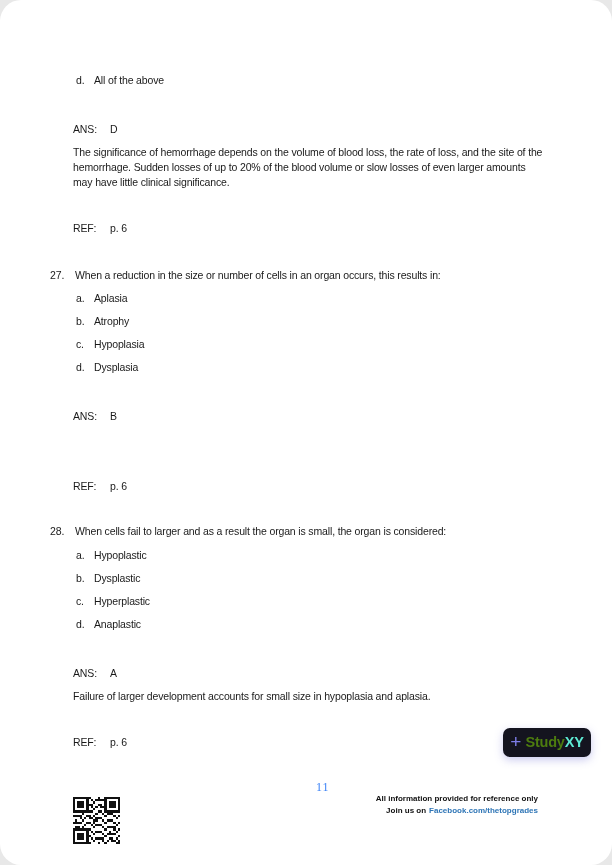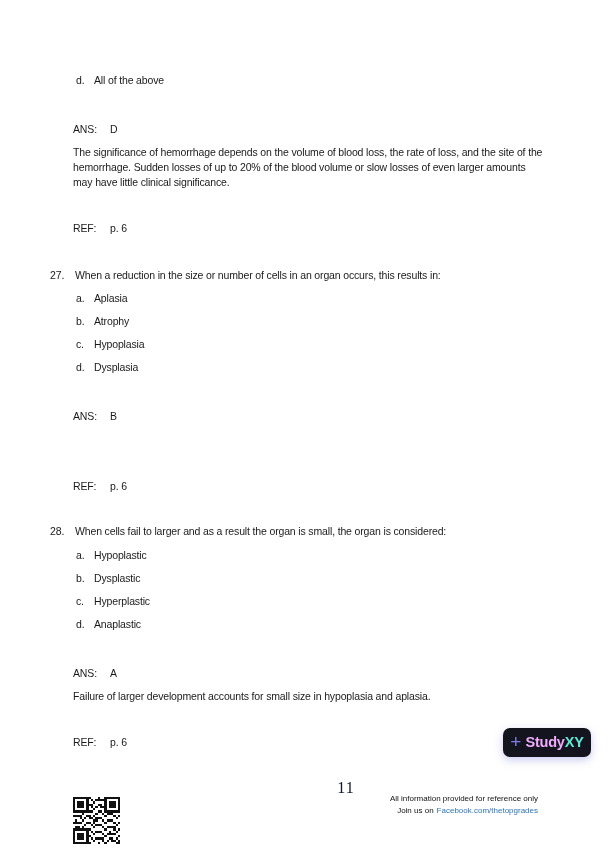--- a/index.html
+++ b/index.html
@@ -8,7 +8,7 @@
   .page {
     position:relative; width:612px; height:865px; margin:0 auto;
     background:#ffffff; color:#1a1a1a; overflow:hidden;
-    font-size:10.5px; letter-spacing:-0.15px; line-height:15px;
+    font-size:10.5px; letter-spacing:-0.15px; line-height:15px;border-radius:21px;
   }
   .abs { position:absolute; }
   

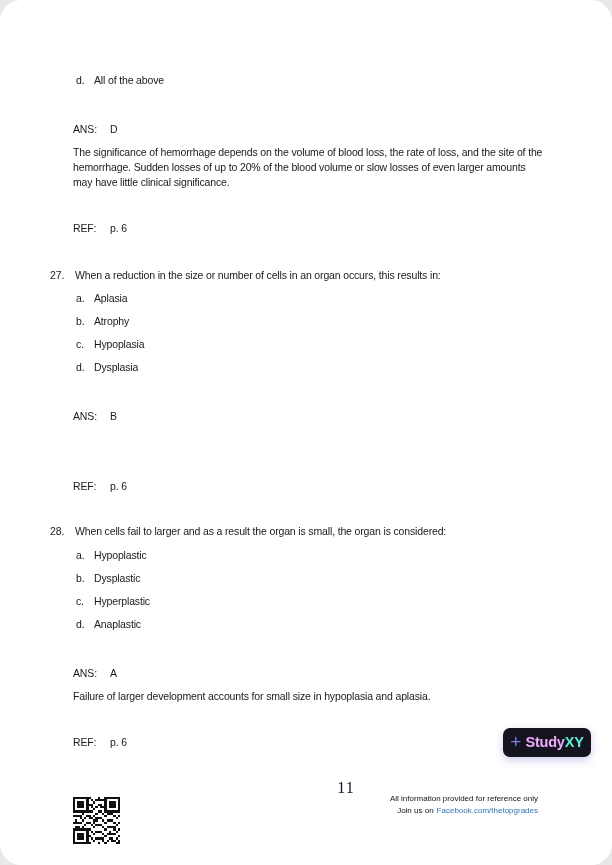--- a/index.html
+++ b/index.html
@@ -31,7 +31,7 @@
   }
   .badge .plus { color:#7d7de8; font-size:19px; font-weight:400; line-height:1; margin-top:-2px; letter-spacing:0; }
   .badge .brand { font-size:14.5px; font-weight:700; letter-spacing:-0.2px; line-height:1; }
-  .badge .brand-primary { color:#f0abfc; }
+  .badge .brand-primary { color:#4d7c0f; }
   .badge .brand-accent { color:#7d7de8; }
   
   .pagenum {

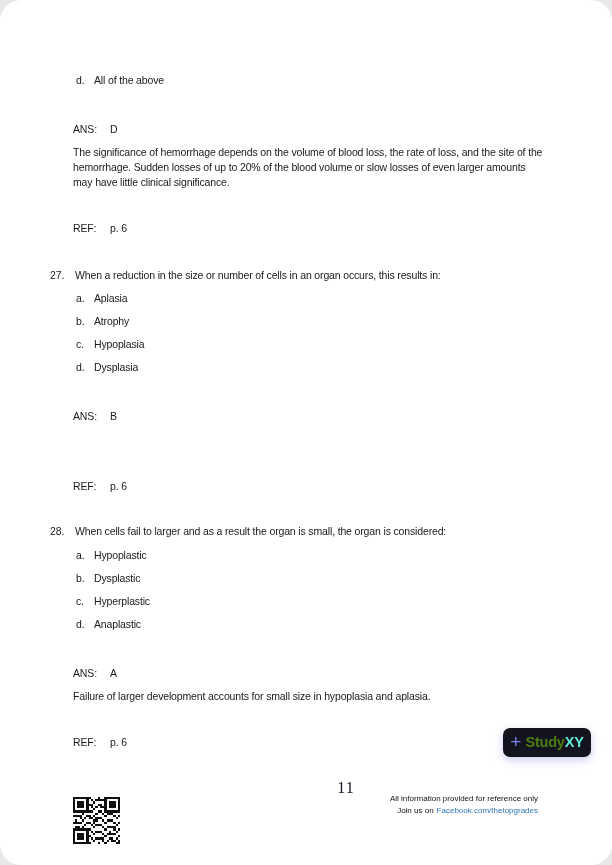--- a/index.html
+++ b/index.html
@@ -35,8 +35,8 @@
   .badge .brand-accent { color:#7d7de8; }
   
   .pagenum {
-    left:316px; top:780px; width:60px; text-align:center;
-    font-family:"Liberation Serif", serif; font-size:16px; letter-spacing:1px; color:#0f172a;
+    left:316px; top:780px; width:60px; text-align:left;
+    font-family:"Liberation Serif", serif; font-size:12px; letter-spacing:1px; color:#3b82f6;
   }
   
   .footer {

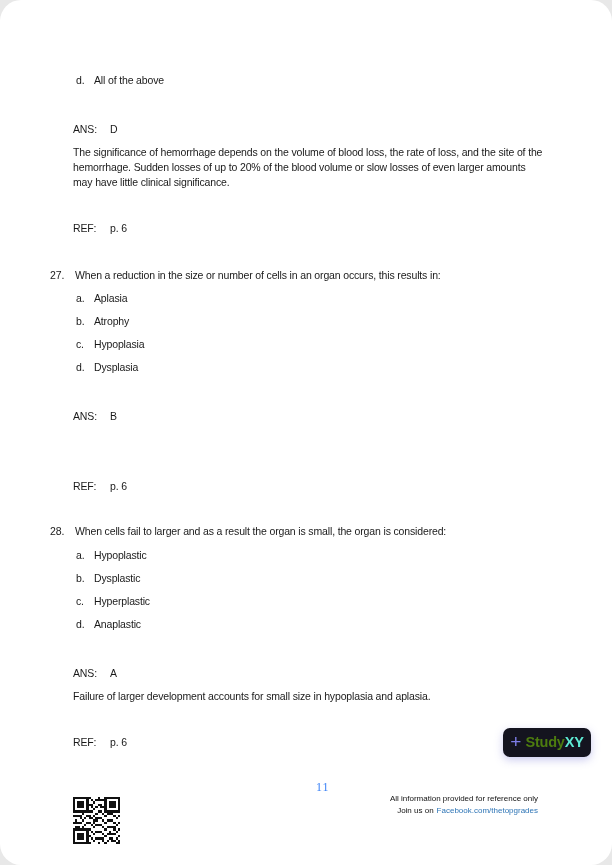--- a/index.html
+++ b/index.html
@@ -41,7 +41,7 @@
   
   .footer {
     top:793px; right:74px; text-align:right;
-    font-size:8px; font-weight:400; line-height:11.5px; letter-spacing:0; color:#111;
+    font-size:8px; font-weight:700; line-height:11.5px; letter-spacing:0; color:#111;
   }
   .join-link { margin-left:3px; text-decoration:none; cursor:pointer; }
   

